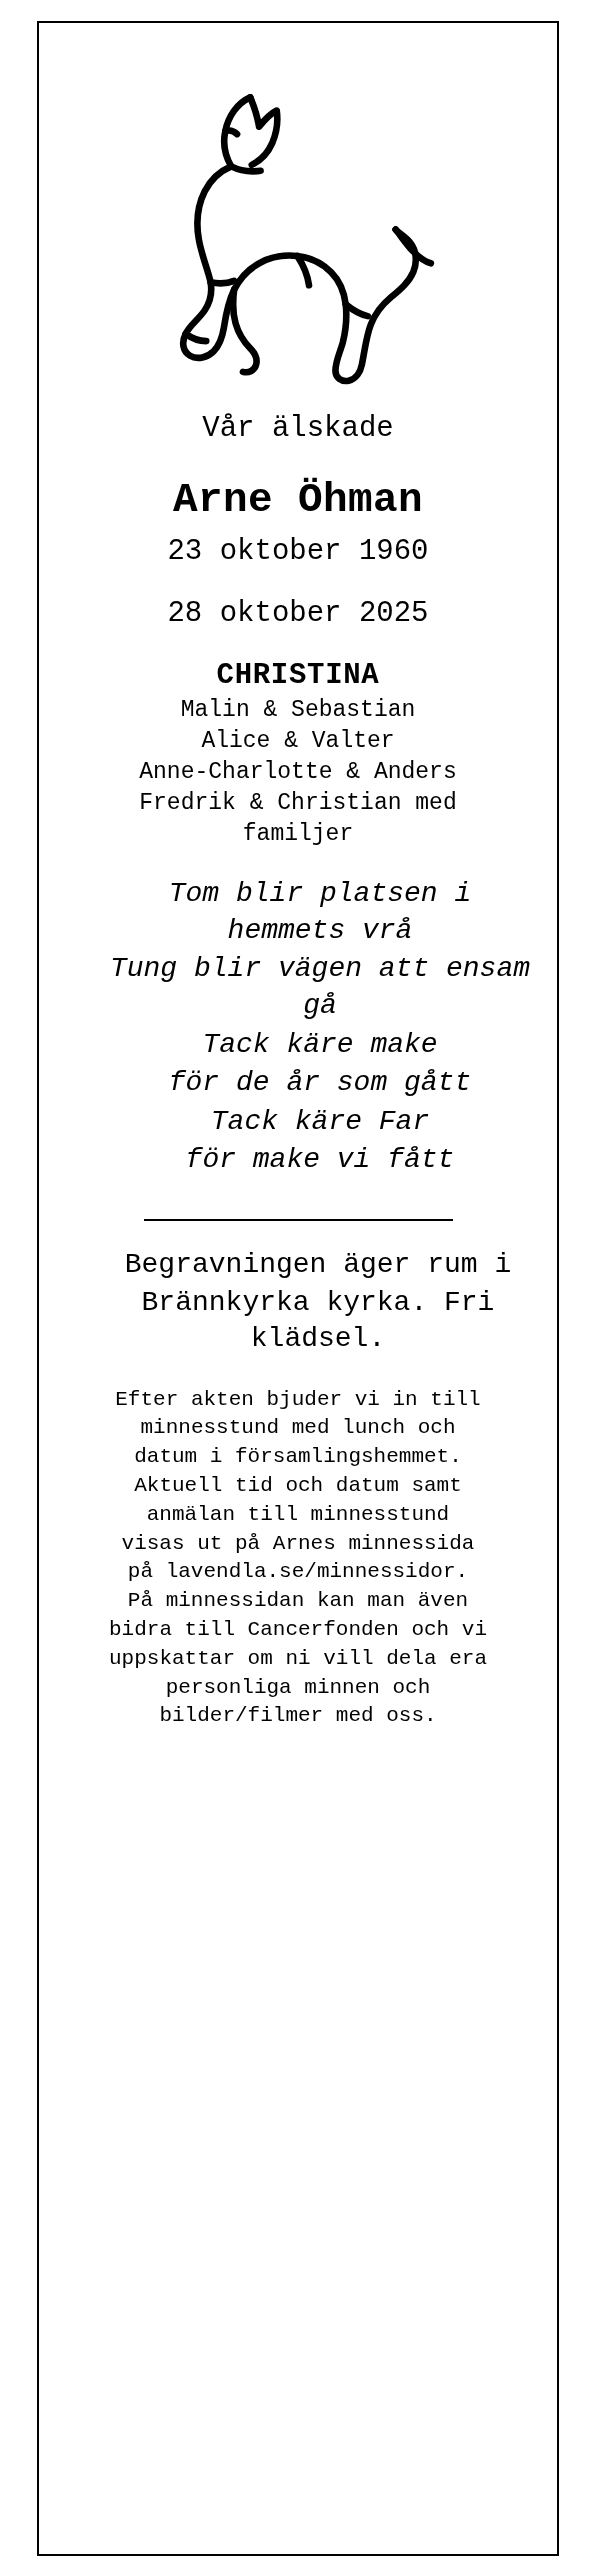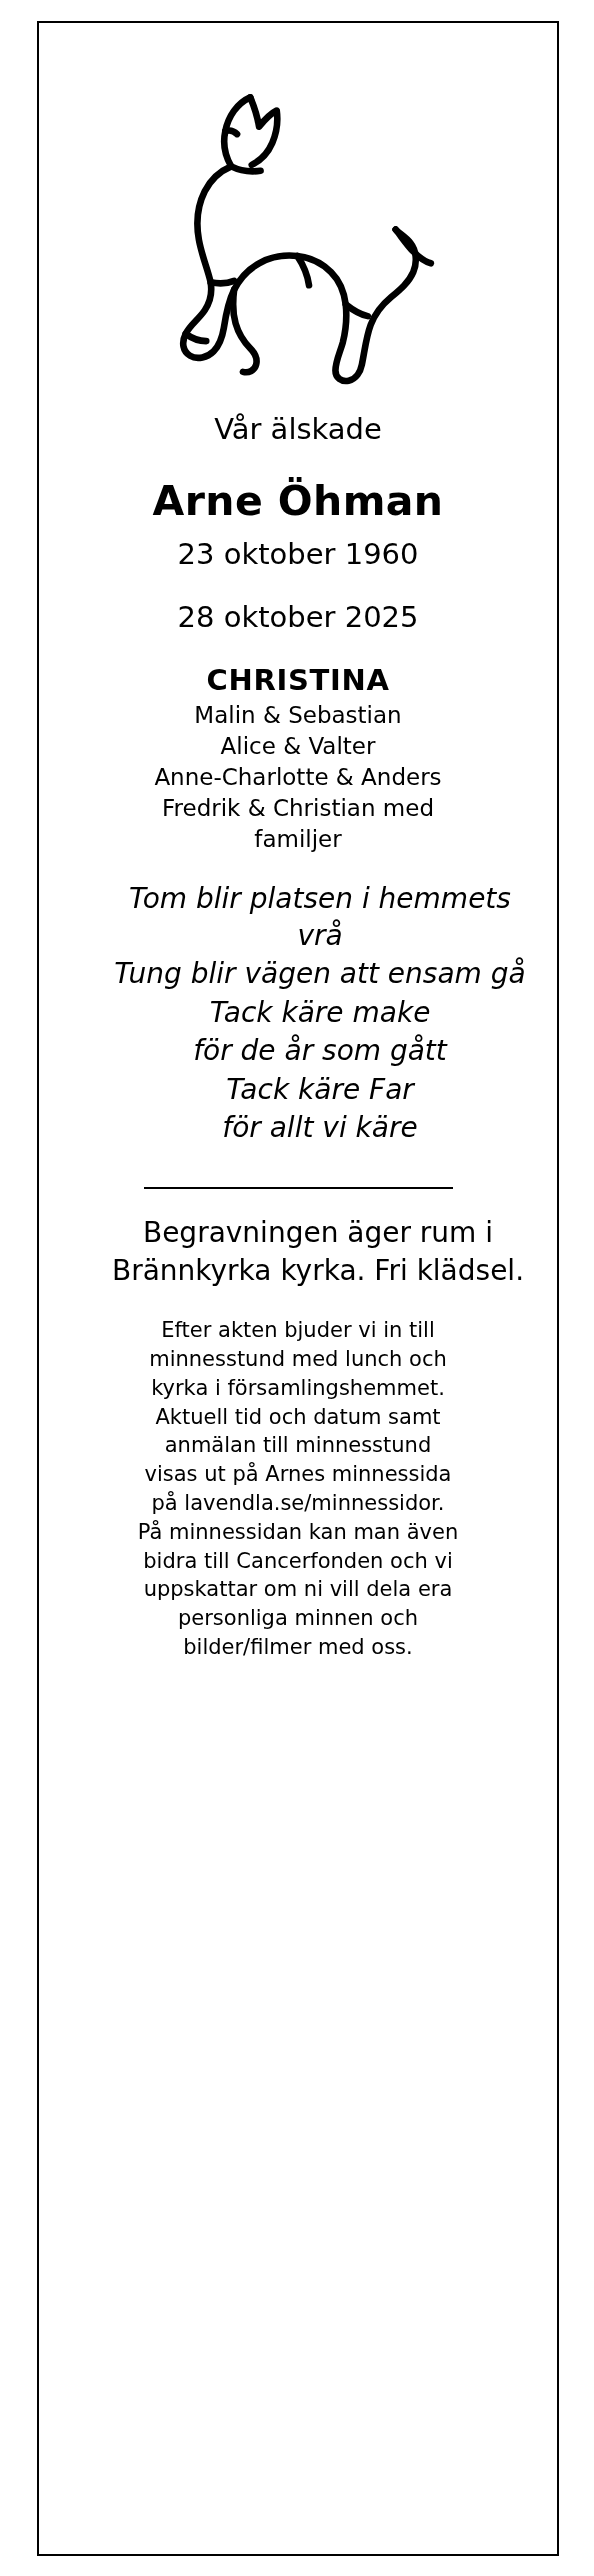--- a/index.html
+++ b/index.html
@@ -18,6 +18,7 @@
     height: 2576px;
     background: #ffffff;
     box-sizing: border-box;
+    font-family: Liberation Mono, monospace;
   }
   .notice {
     position: absolute;

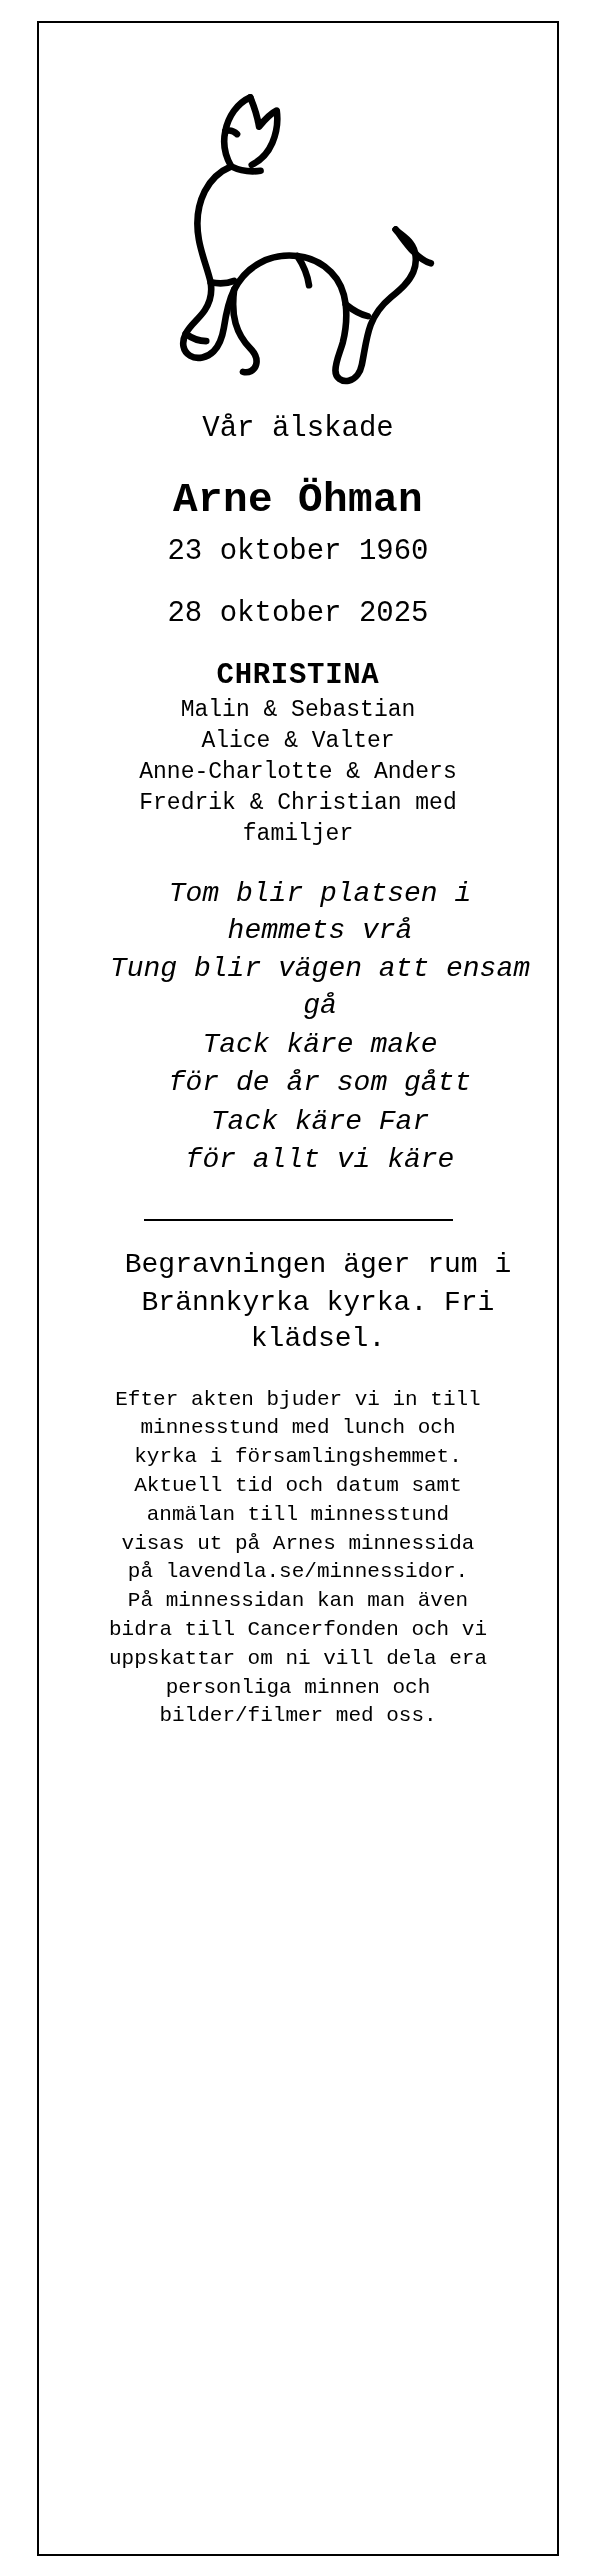--- a/index.html
+++ b/index.html
@@ -204,7 +204,7 @@
       <div>Tack käre make</div>
       <div>för de år som gått</div>
       <div>Tack käre Far</div>
-      <div>för allt vi käre</div>
+      <div>för make vi fått</div>
     </div>
 
     <div class="divider"></div>

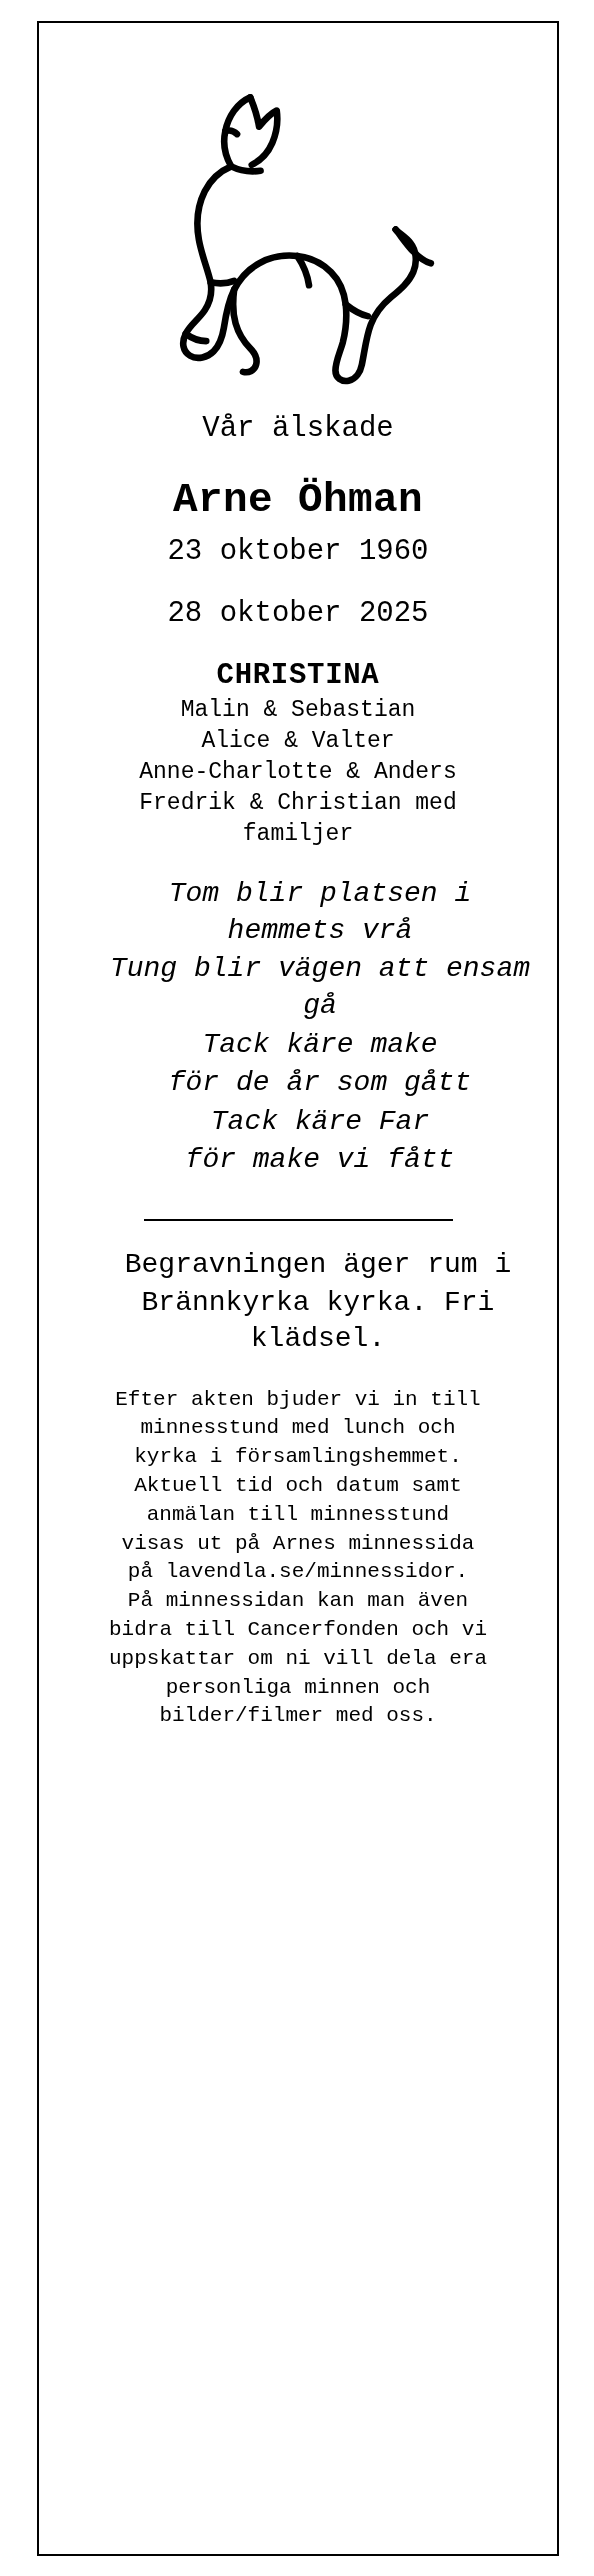--- a/index.html
+++ b/index.html
@@ -217,7 +217,7 @@
     <div class="info">
       <div>Efter akten bjuder vi in till</div>
       <div>minnesstund med lunch och</div>
-      <div>kyrka i församlingshemmet.</div>
+      <div>datum i församlingshemmet.</div>
       <div>Aktuell tid och datum samt</div>
       <div>anmälan till minnesstund</div>
       <div>visas ut på Arnes minnessida</div>

